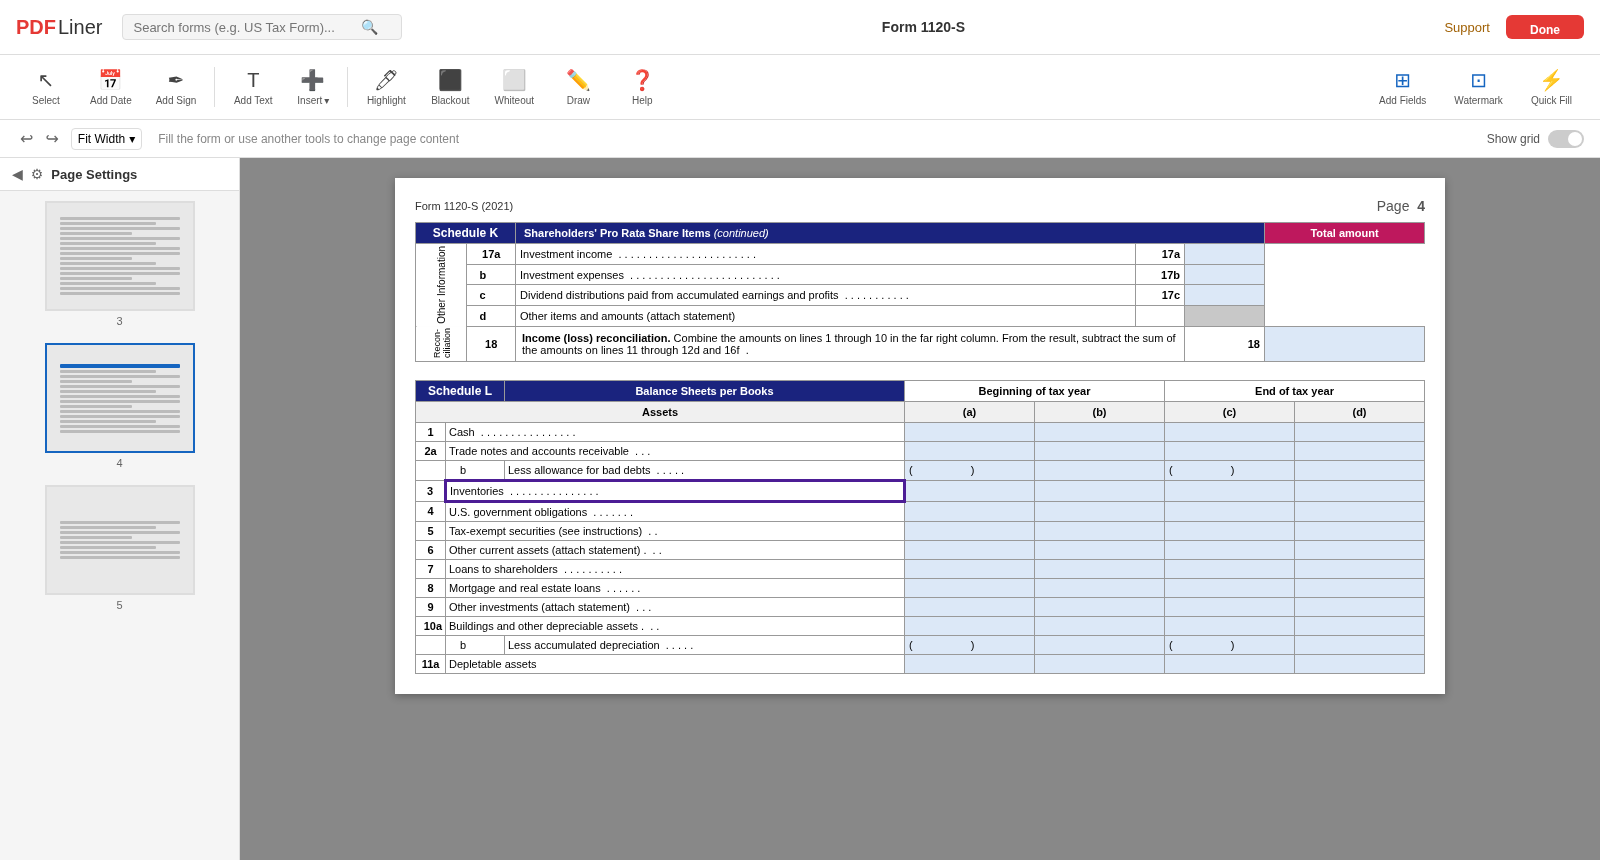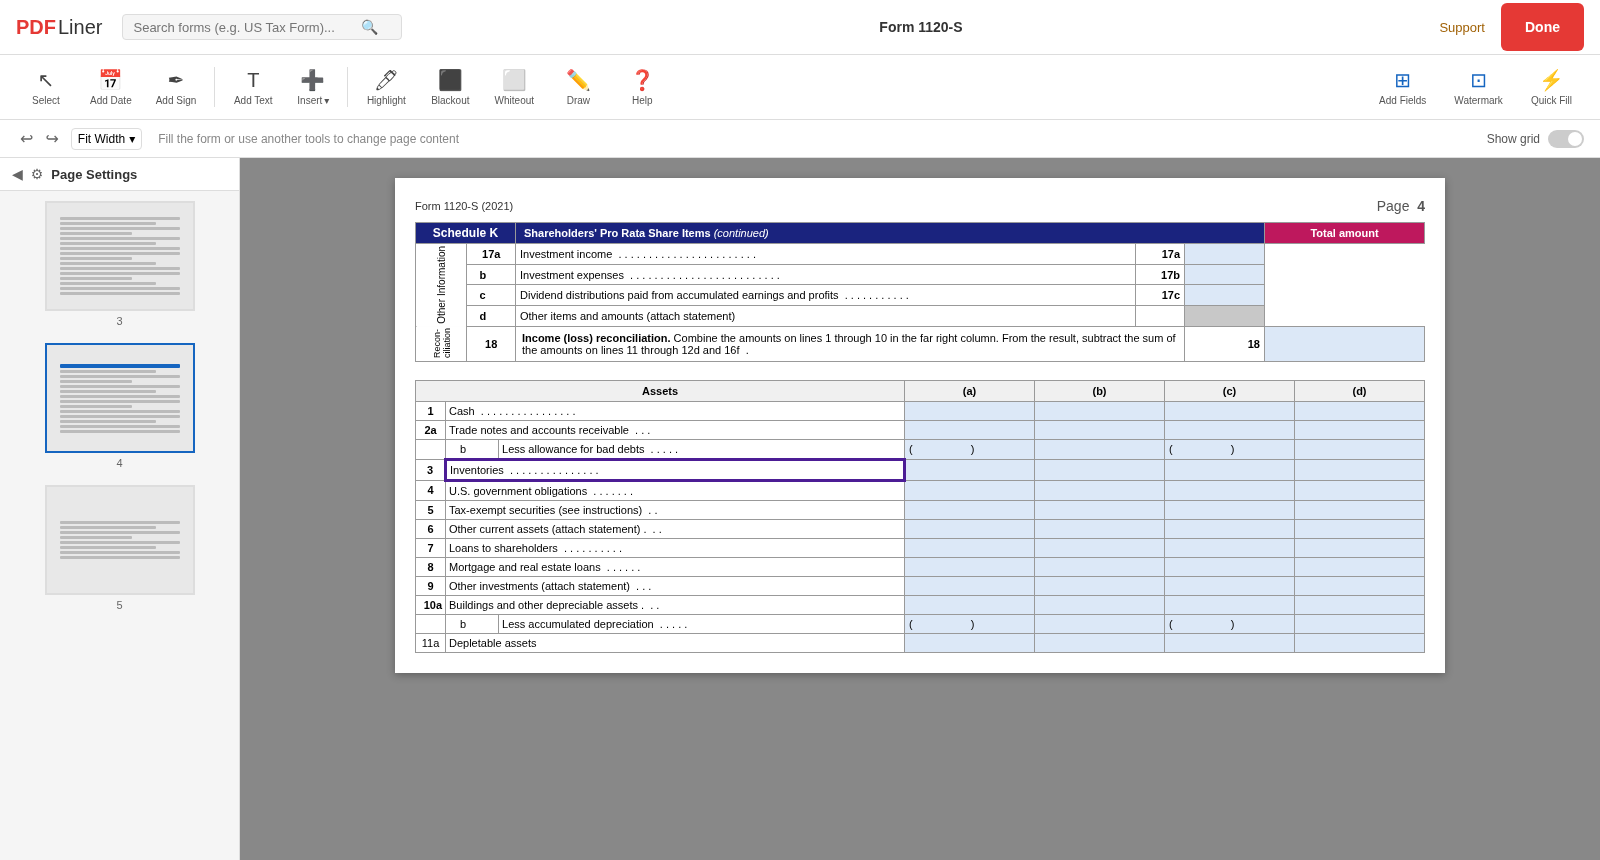--- a/index.html
+++ b/index.html
@@ -30,7 +30,7 @@
     .form-title { font-size: 14px; font-weight: 600; color: #333; }
     .header-right { display: flex; align-items: center; gap: 16px; }
     .support-link { color: #a16207; font-size: 13px; text-decoration: none; }
-    .done-btn { background: #e53935; color: white; border: none; border-radius: 6px; padding: 8px 24px; font-size: 14px; font-weight: 600; cursor: pointer; height: 48px; }
+    .done-btn { background: #e53935; color: white; border: none; border-radius: 6px; padding: 8px 24px; font-size: 12px; font-weight: 600; cursor: pointer; height: 24px; }
 
     
     .toolbar { background: white; height: 65px; display: flex; align-items: center; padding: 0 16px; border-bottom: 1px solid #ddd; gap: 4px; }

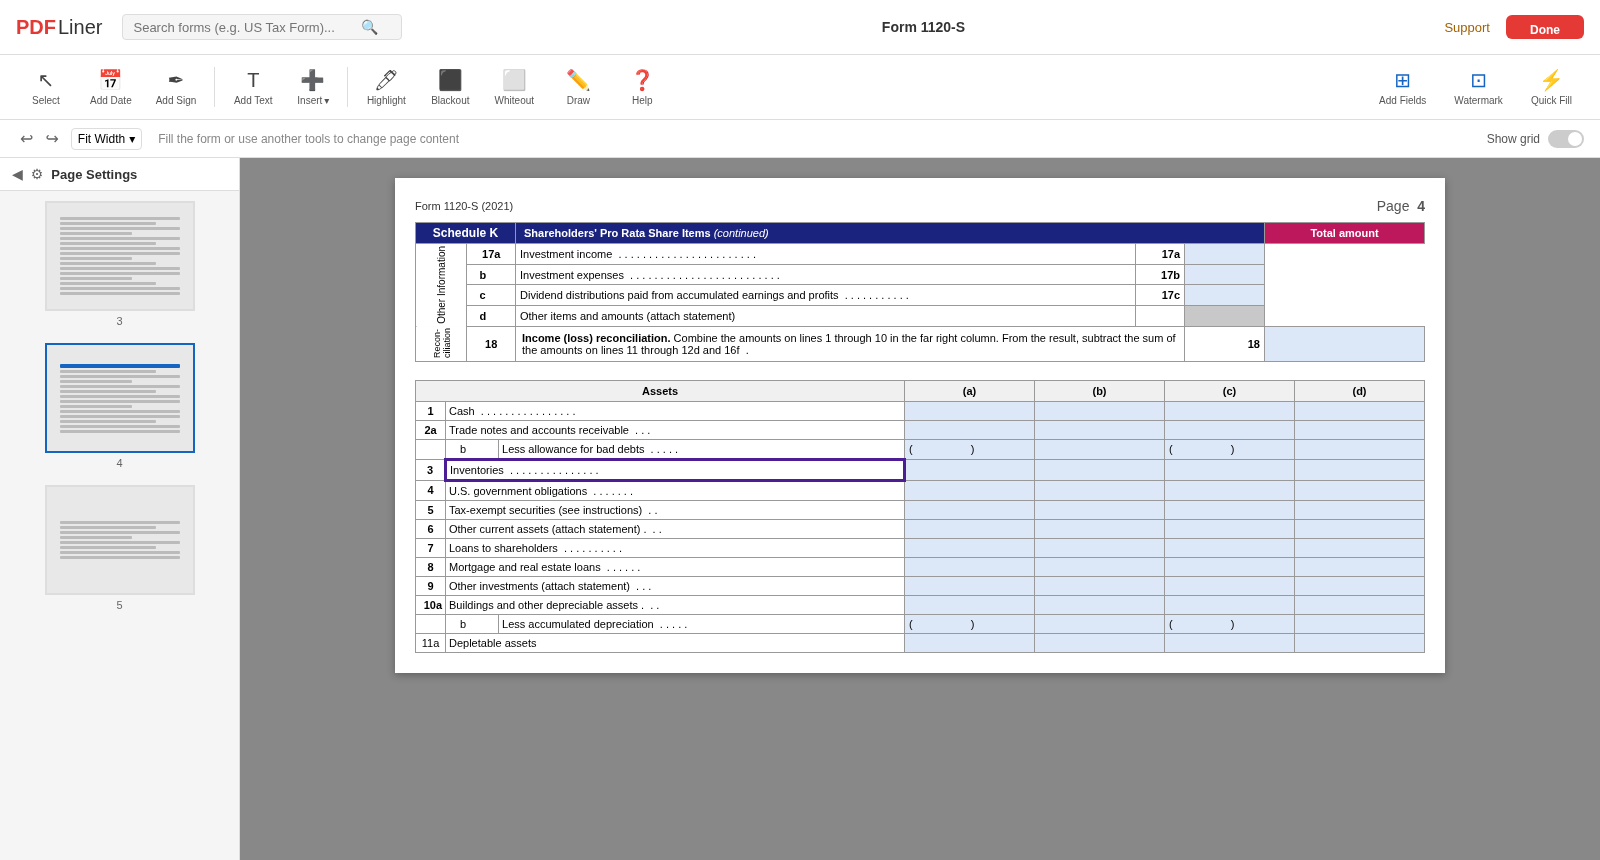--- a/index.html
+++ b/index.html
@@ -375,6 +375,20 @@
         
         <table class="schedule-table">
           <thead>
+            <tr>
+              <th colspan="2" class="schedule-label" style="width:100px;">
+                <span>Schedule L</span>
+              </th>
+              <th style="background:#1a237e; color:white; text-align:center; padding:4px; width:400px;">
+                <span style="font-weight:bold;">Balance Sheets per Books</span>
+              </th>
+              <th colspan="2" style="background:white; text-align:center; border:1px solid #999; padding:3px;">
+                <span style="font-size:11px;">Beginning of tax year</span>
+              </th>
+              <th colspan="2" style="background:white; text-align:center; border:1px solid #999; padding:3px;">
+                <span style="font-size:11px;">End of tax year</span>
+              </th>
+            </tr>
             <tr>
               <td colspan="3" class="assets-header" style="border:1px solid #999; padding:4px; text-align:center;">
                 <span>Assets</span>

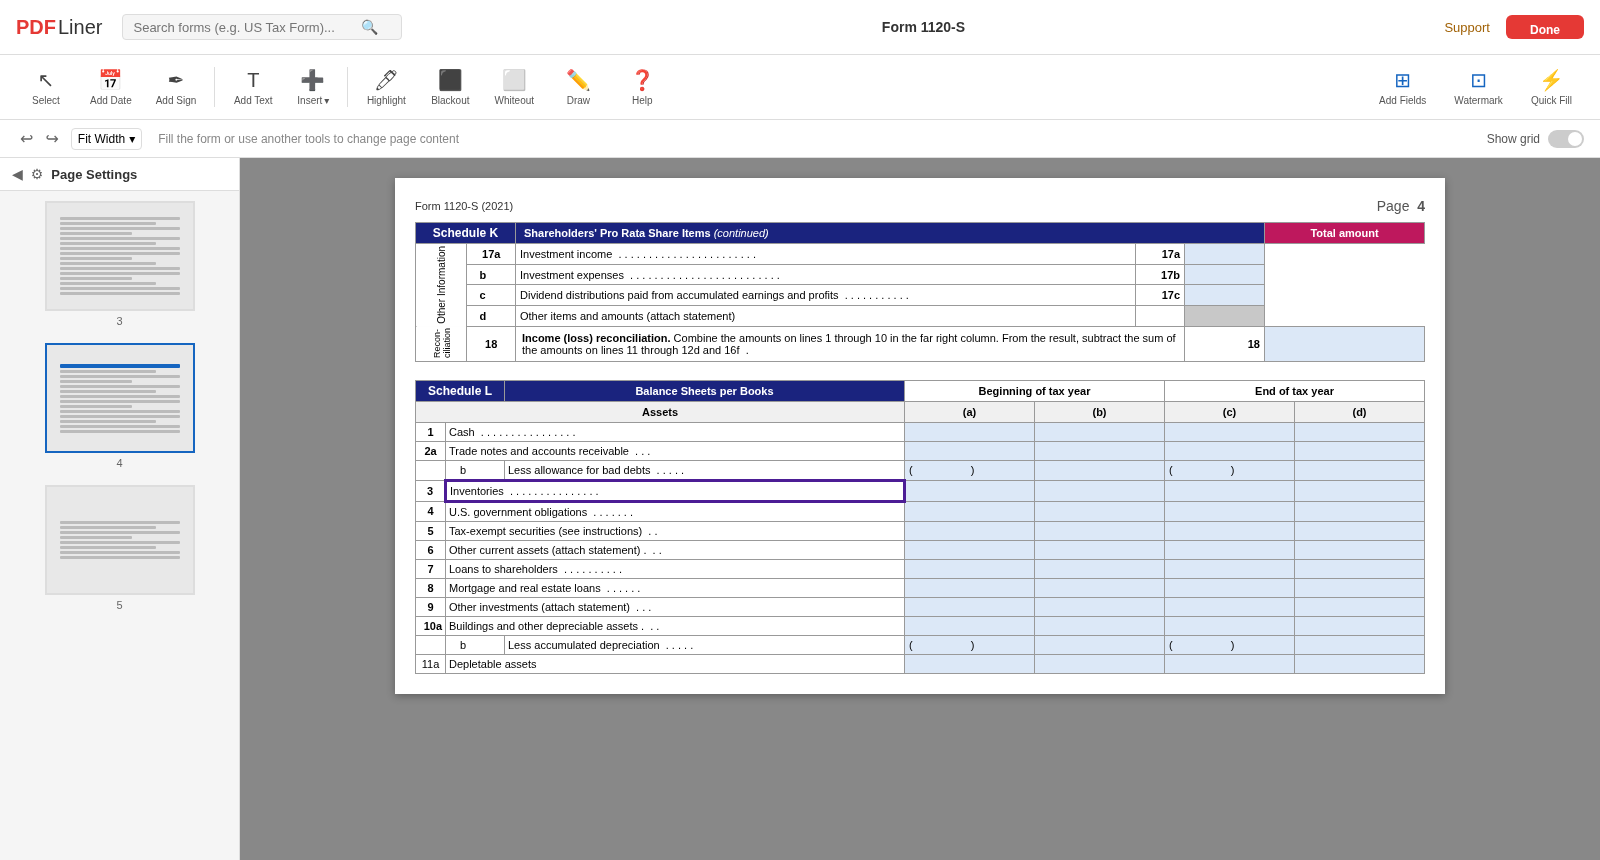--- a/index.html
+++ b/index.html
@@ -520,7 +520,7 @@
             </tr>
 
             <tr>
-              <td style="font-weight:normal; border:1px solid #999; padding:3px; text-align:center;">11a</td>
+              <td style="font-weight:bold; border:1px solid #999; padding:3px; text-align:center;">11a</td>
               <td colspan="2" style="border:1px solid #999; padding:3px;">Depletable assets</td>
               <td class="blue-data" style="border:1px solid #999;"></td>
               <td class="blue-data" style="border:1px solid #999;"></td>

